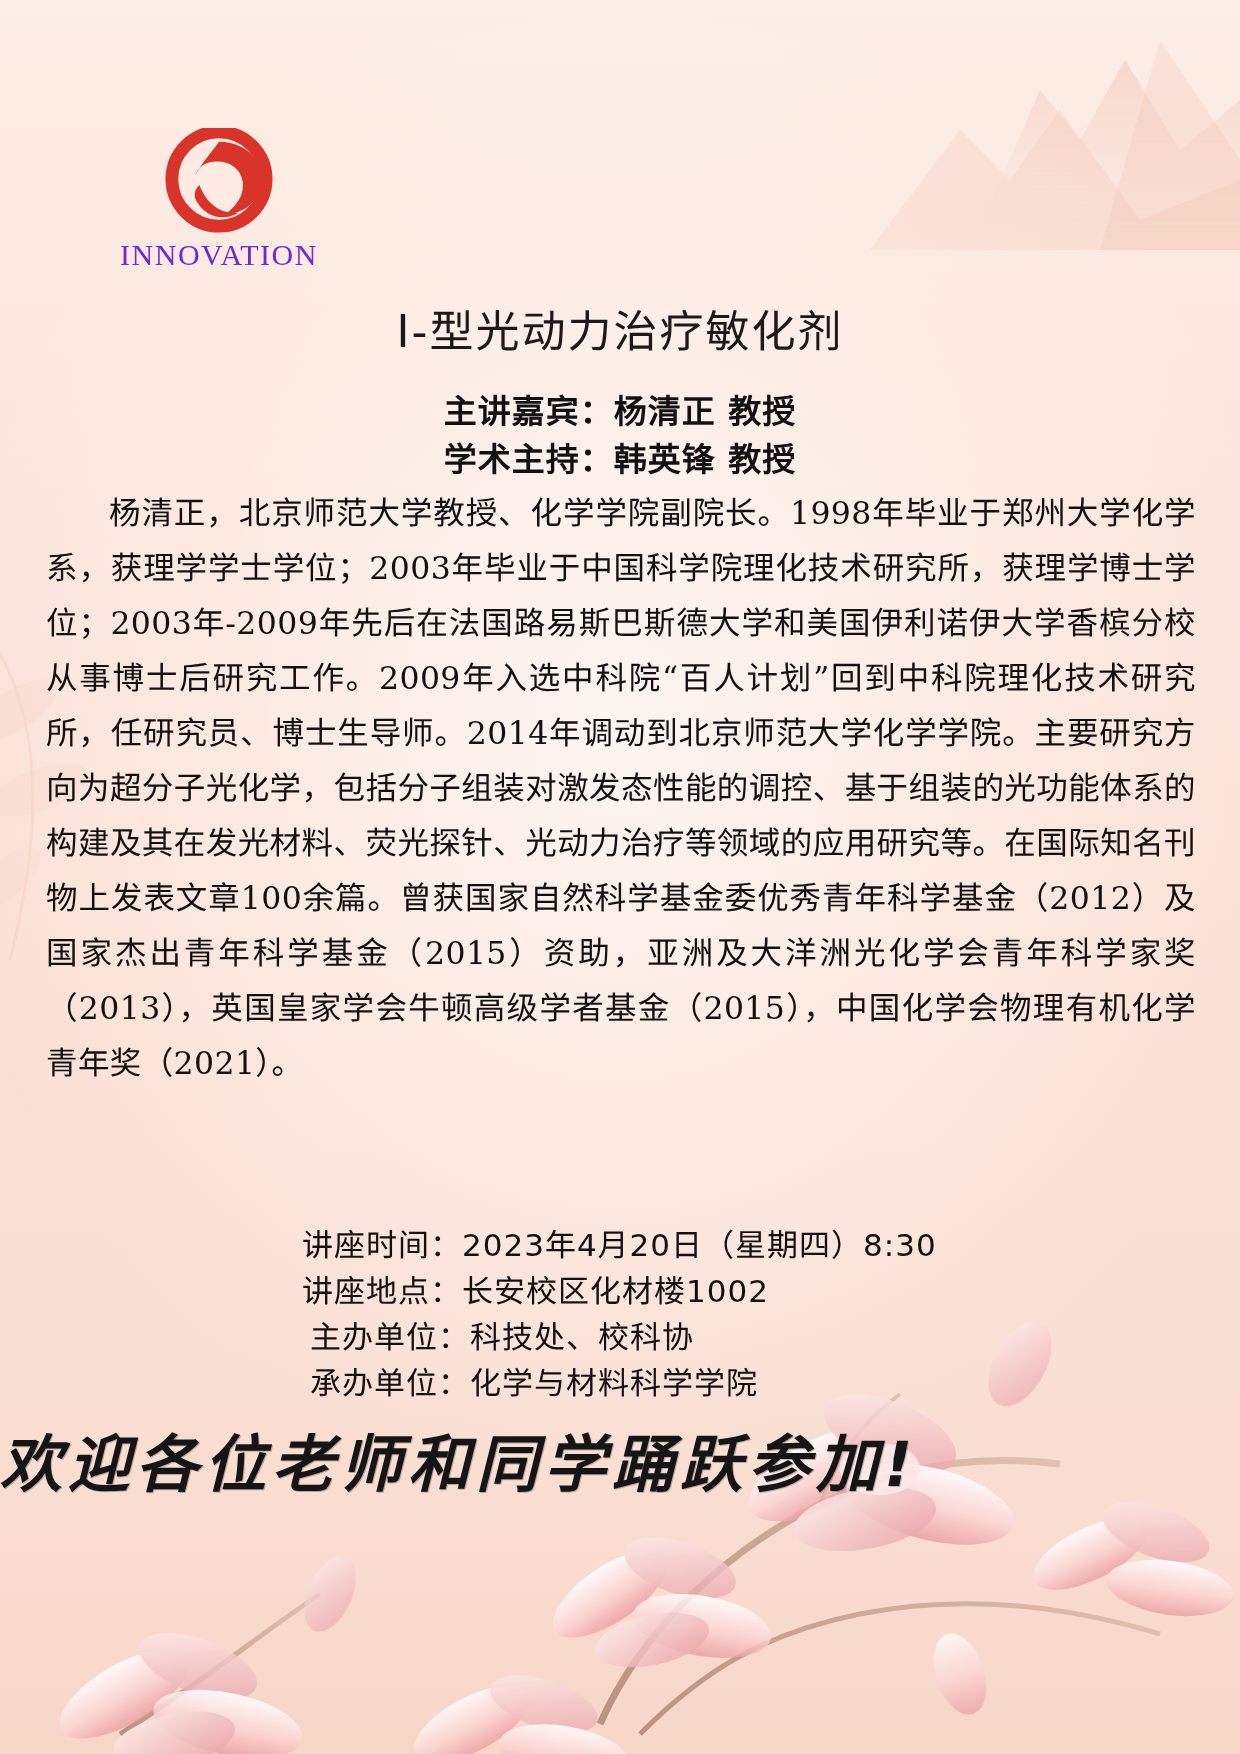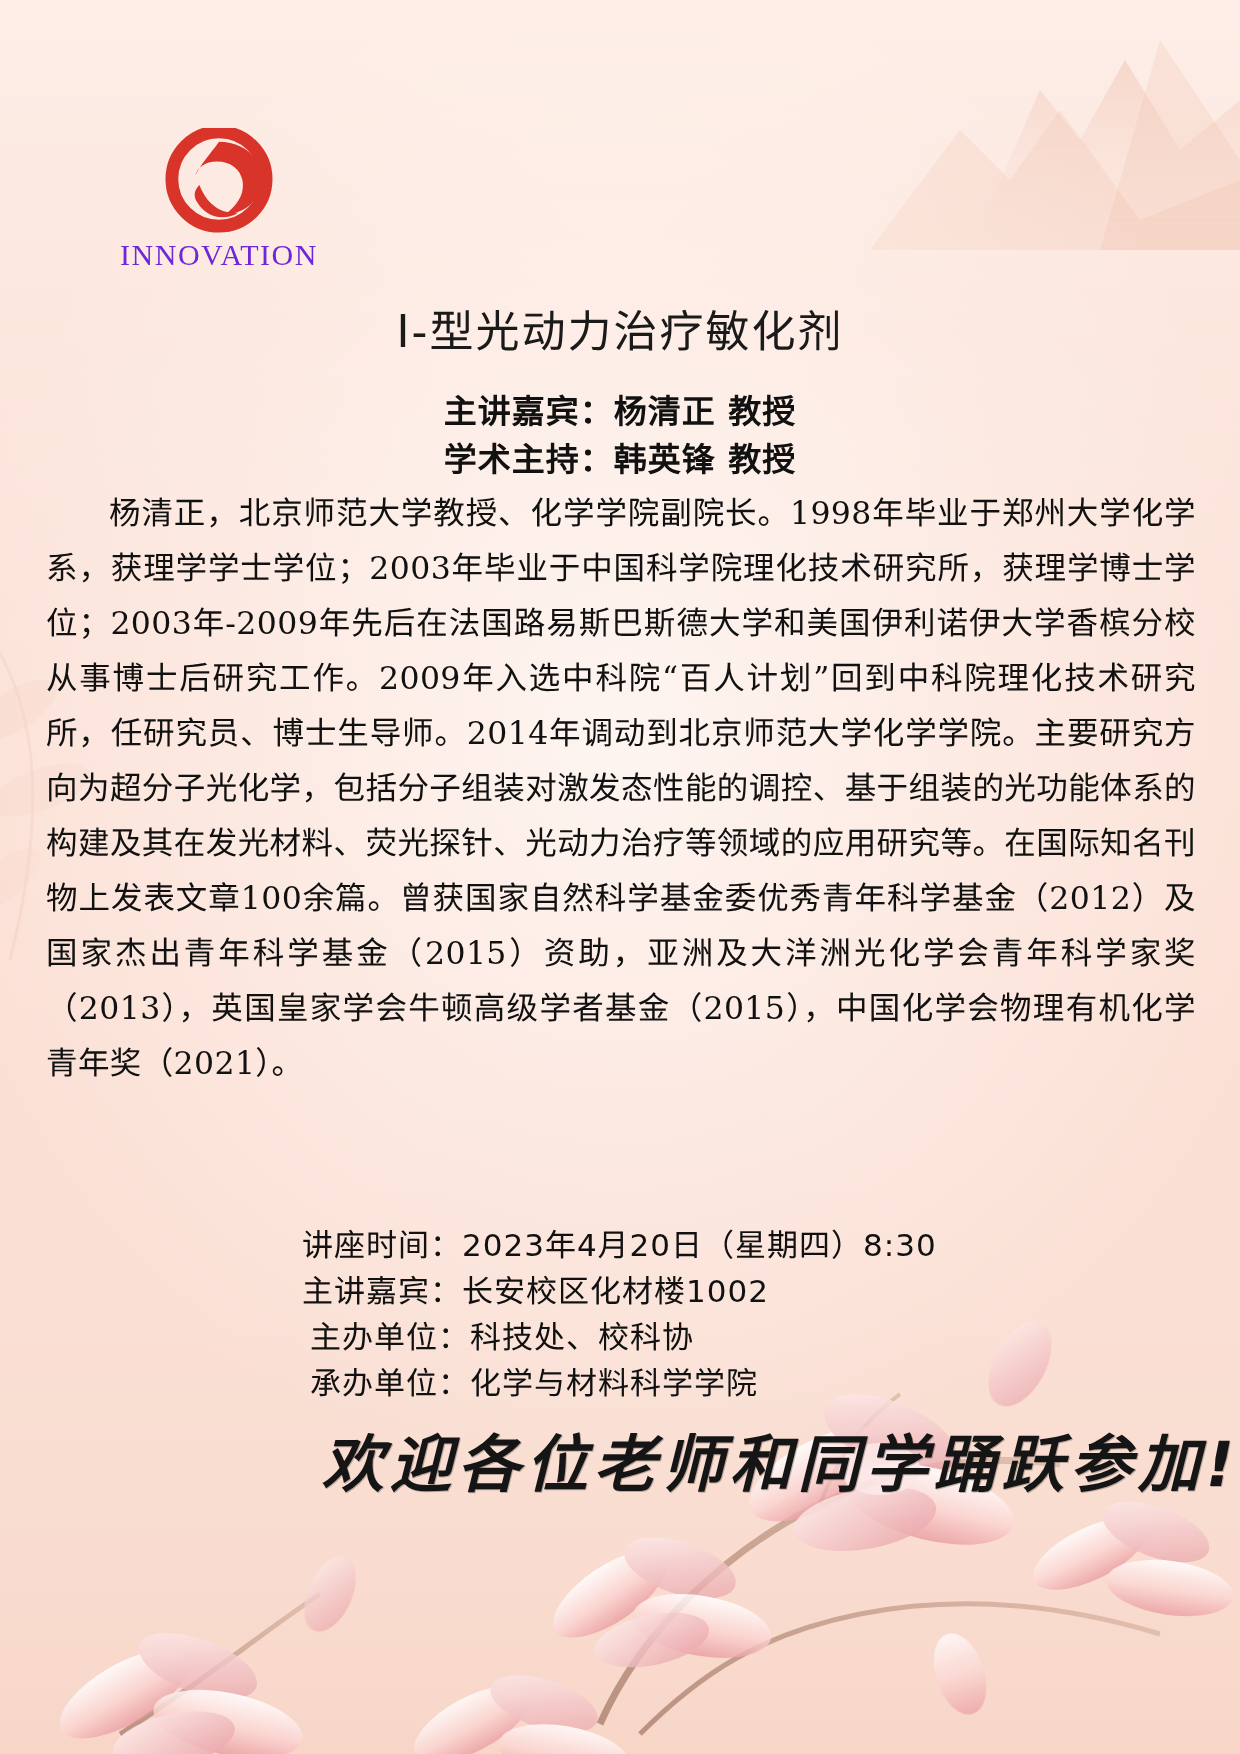--- a/index.html
+++ b/index.html
@@ -313,7 +313,7 @@
       <span>讲座时间：</span><span>2023年4月20日（星期四）8:30</span>
     </div>
     <div class="info-row">
-      <span>主讲嘉宾：</span><span>长安校区化材楼1002</span>
+      <span>讲座地点：</span><span>长安校区化材楼1002</span>
     </div>
     <div class="info-row indent-2">
       <span>主办单位：</span><span>科技处、校科协</span>

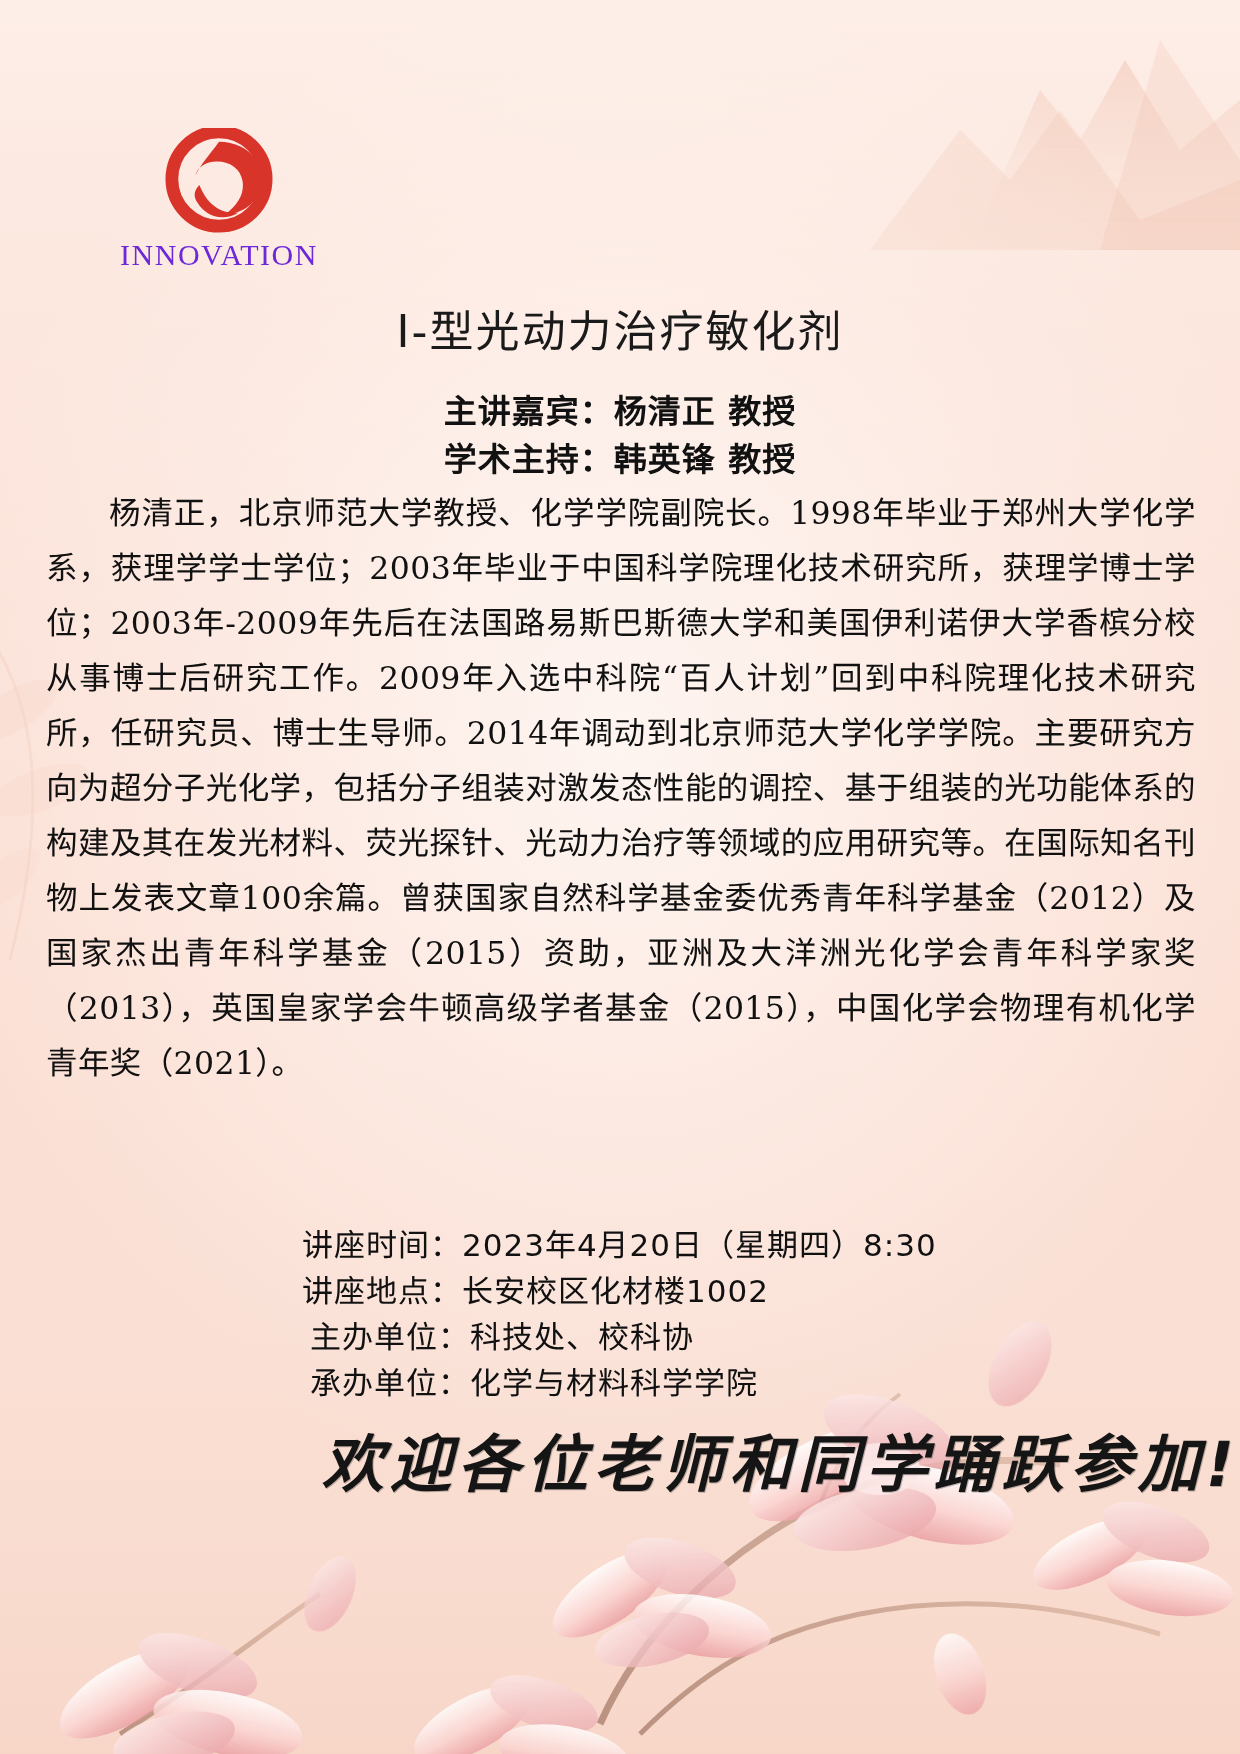--- a/index.html
+++ b/index.html
@@ -184,7 +184,7 @@
     top: 1414px;
     left: 0;
     width: 100%;
-    text-align: right;
+    text-align: left;
     font-family: "DejaVu Sans", "Liberation Sans", sans-serif;
     font-weight: bold;
     font-style: italic;

